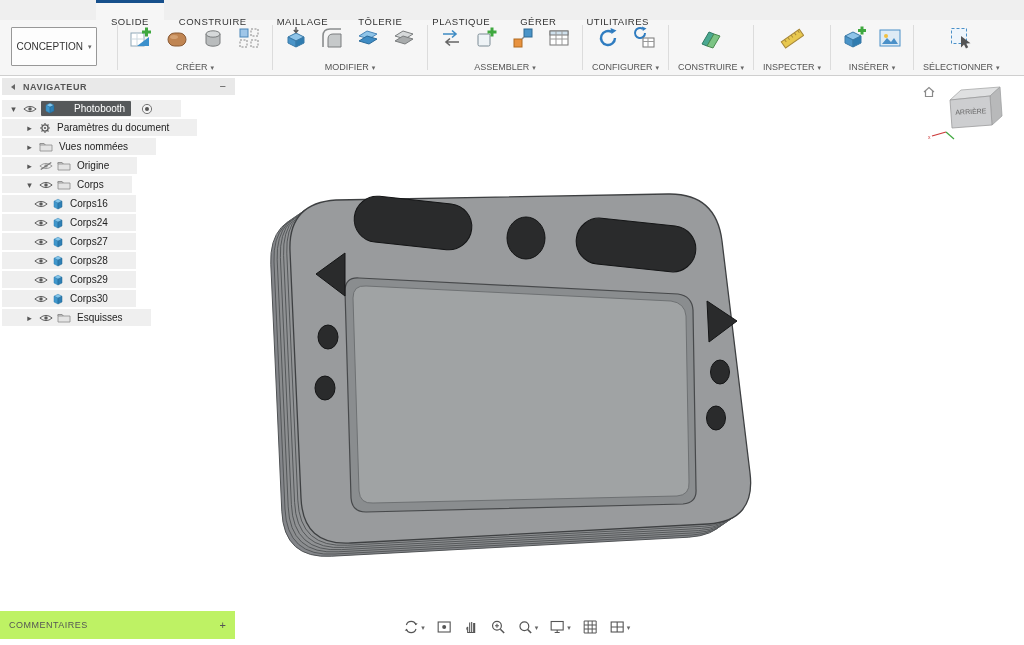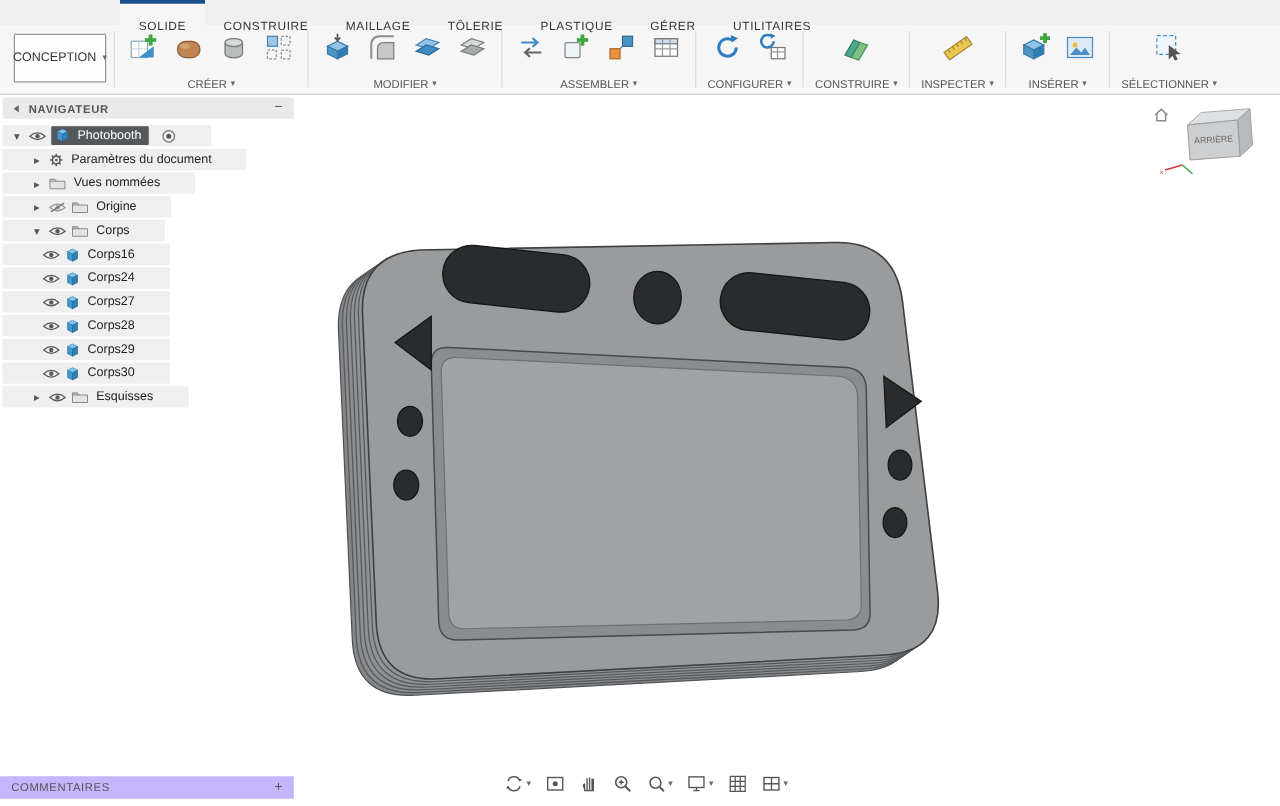--- a/index.html
+++ b/index.html
@@ -30,7 +30,7 @@
     display:flex; align-items:stretch; padding:0 2px;
   }
   .wsbtn {
-    margin:7px 4px 9px 9px; width:74px; flex:0 0 auto;
+    margin:7px 18px 9px 9px; width:86px; flex:0 0 auto;
     border:1px solid #989898; background:#fdfdfd; border-radius:1px;
     display:flex; align-items:center; justify-content:center; gap:5px;
     font-size:10px; color:#333;

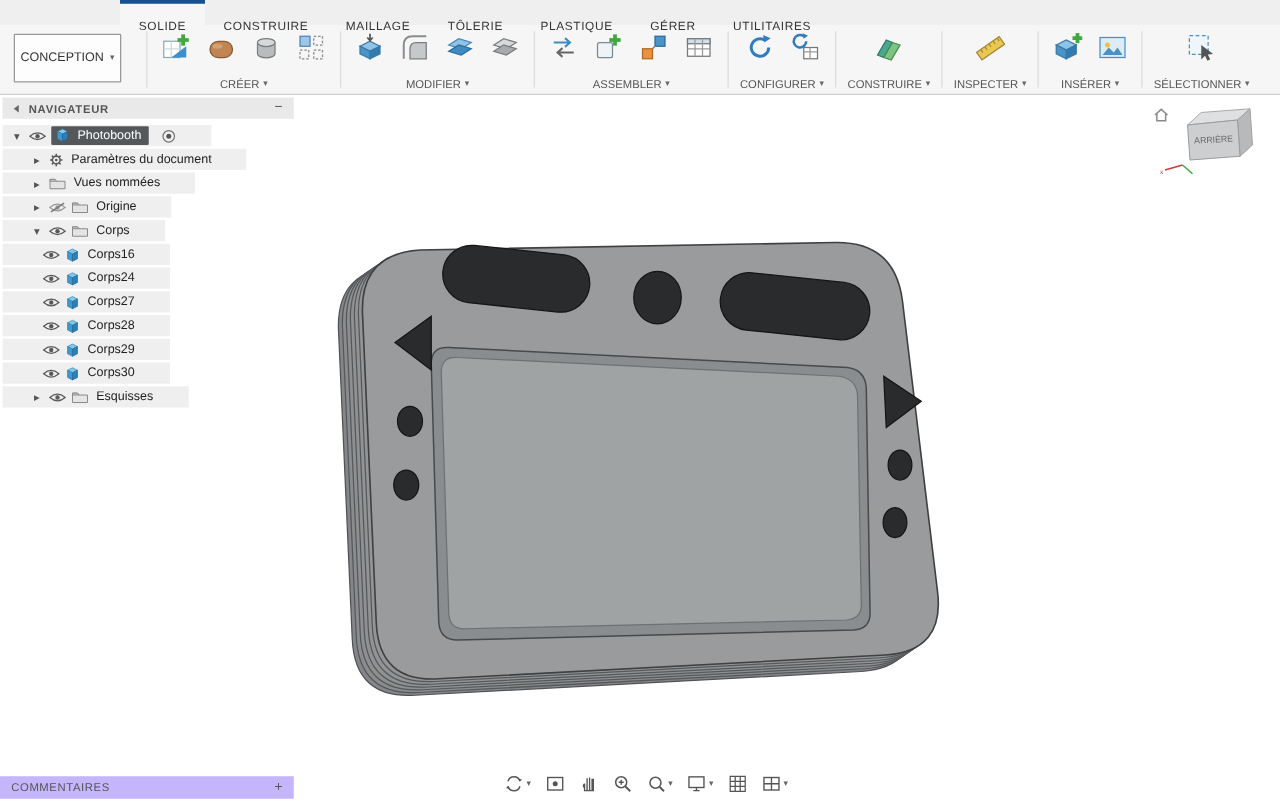--- a/index.html
+++ b/index.html
@@ -69,7 +69,7 @@
   .chev { width:11px; font-size:9px; color:#555; text-align:center; flex:0 0 auto; }
   .tlab { font-size:10px; color:#222; padding-left:2px; white-space:nowrap; }
   .sel {
-    display:inline-flex; align-items:center; gap:4px;
+    display:inline-flex; align-items:center; gap:16px;
     background:#55585a; color:#fff; padding:1px 6px 2px 3px; border-radius:1px;
   }
   .sel .tlab { color:#fff; }

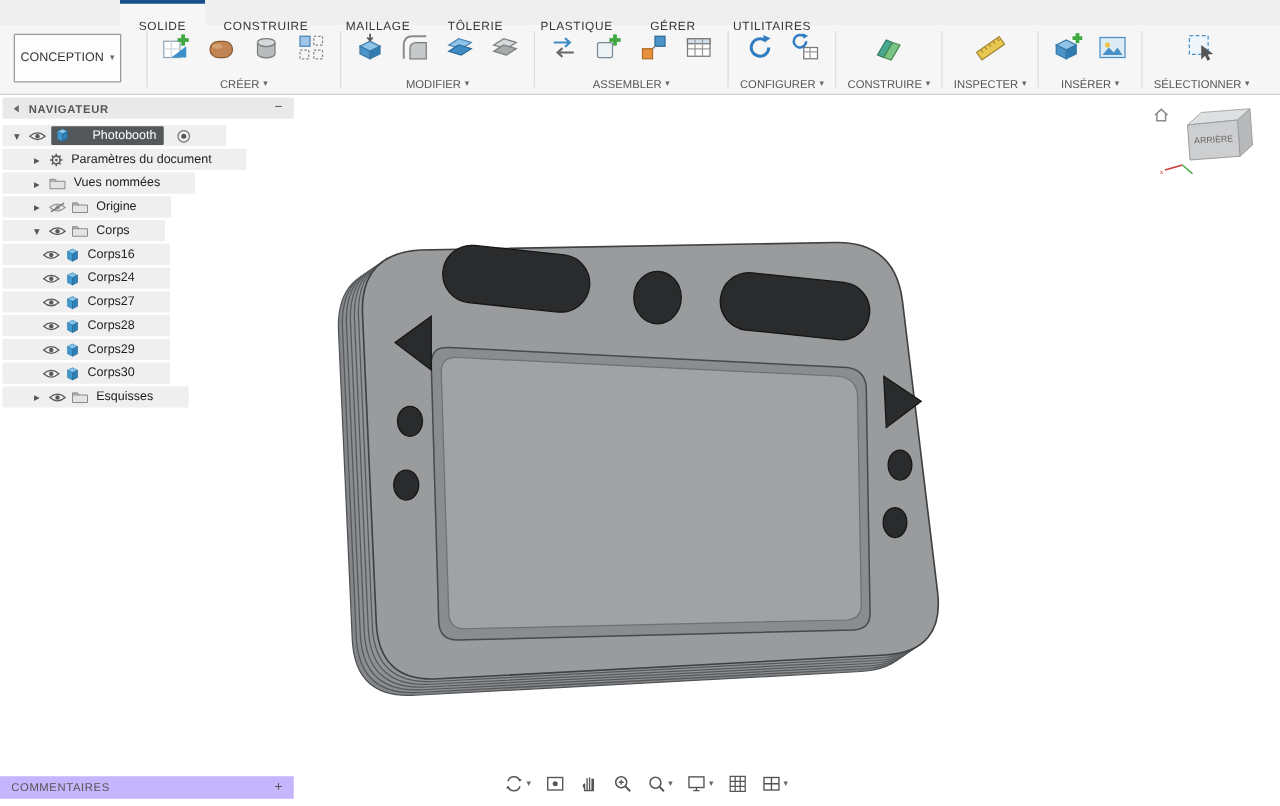--- a/index.html
+++ b/index.html
@@ -80,8 +80,8 @@
 
   
   .comments {
-    position:absolute; left:0; bottom:6px; width:235px; height:18px;
-    background:#c4b5fd; display:flex; align-items:center; padding:0 9px;
+    position:absolute; left:0; bottom:6px; width:235px; height:28px;
+    background:#bef264; display:flex; align-items:center; padding:0 9px;
   }
   .comments-title { flex:1; font-size:9px; letter-spacing:.5px; color:#555; }
   .comments-plus { font-size:11px; color:#555; }

